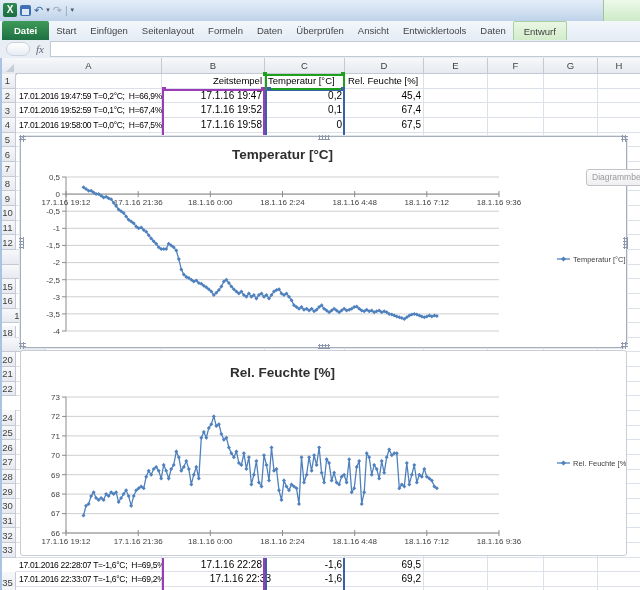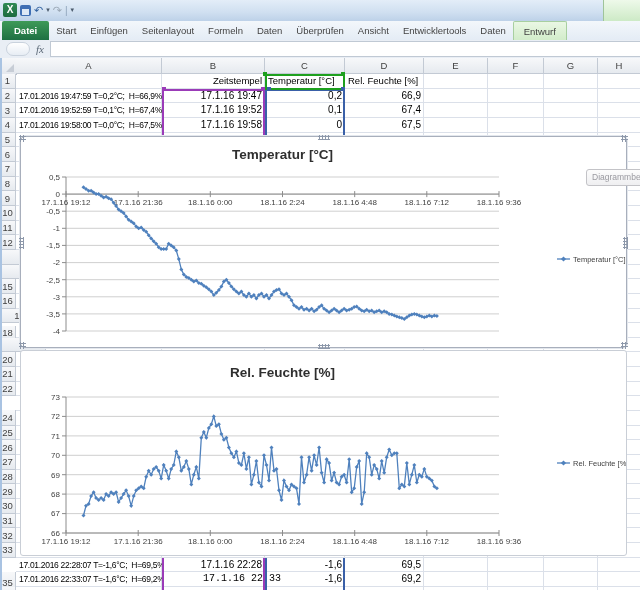--- a/index.html
+++ b/index.html
@@ -185,7 +185,7 @@
         <div class="cell acol" style="left: 16px; top: 30.657px; width: 146px; height: 14.657px; line-height: 14.657px;">17.01.2016 19:47:59 T=0,2°C;  H=66,9%;</div>
         <div class="cell r" style="left: 162px; top: 30.657px; width: 103px; height: 14.657px; line-height: 14.657px;">17.1.16 19:47</div>
         <div class="cell r" style="left: 265px; top: 30.657px; width: 80px; height: 14.657px; line-height: 14.657px;">0,2</div>
-        <div class="cell r" style="left: 345px; top: 30.657px; width: 79px; height: 14.657px; line-height: 14.657px;">66,9</div>
+        <div class="cell r" style="left: 345px; top: 30.657px; width: 79px; height: 14.657px; line-height: 14.657px;">45,4</div>
         <div class="cell acol" style="left: 16px; top: 45.314px; width: 146px; height: 14.657px; line-height: 14.657px;">17.01.2016 19:52:59 T=0,1°C;  H=67,4%;</div>
         <div class="cell r" style="left: 162px; top: 45.314px; width: 103px; height: 14.657px; line-height: 14.657px;">17.1.16 19:52</div>
         <div class="cell r" style="left: 265px; top: 45.314px; width: 80px; height: 14.657px; line-height: 14.657px;">0,1</div>

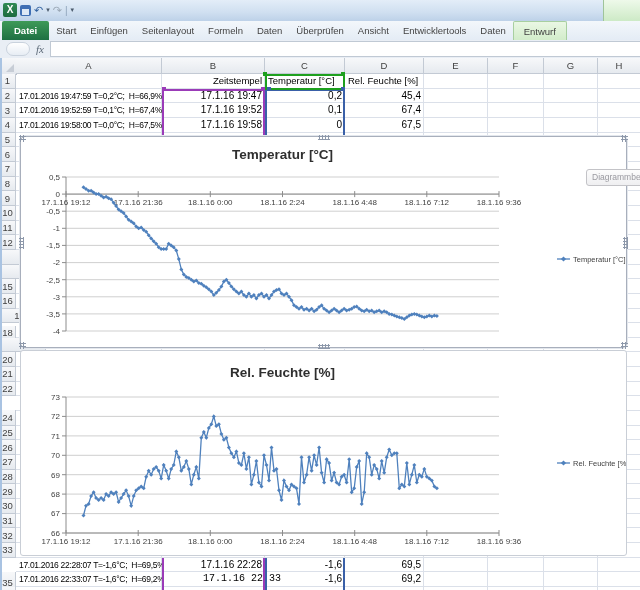--- a/index.html
+++ b/index.html
@@ -199,7 +199,7 @@
         <div class="cell r" style="left: 265px; top: 499.681px; width: 80px; height: 14.657px; line-height: 14.657px;">-1,6</div>
         <div class="cell r" style="left: 345px; top: 499.681px; width: 79px; height: 14.657px; line-height: 14.657px;">69,5</div>
         <div class="cell acol" style="left: 16px; top: 514.338px; width: 146px; height: 14.657px; line-height: 14.657px;">17.01.2016 22:33:07 T=-1,6°C;  H=69,2%;</div>
-        <div class="cell r" style="left: 162px; top: 514.338px; width: 122px; height: 14.657px; line-height: 14.657px; font-family: Liberation Mono, monospace;">17.1.16 22:33</div>
+        <div class="cell r" style="left: 152px; top: 514.338px; width: 122px; height: 14.657px; line-height: 14.657px;">17.1.16 22:33</div>
         <div class="cell r" style="left: 265px; top: 514.338px; width: 80px; height: 14.657px; line-height: 14.657px;">-1,6</div>
         <div class="cell r" style="left: 345px; top: 514.338px; width: 79px; height: 14.657px; line-height: 14.657px;">69,2</div>
         <div class="hl" style="left: 162px; top: 30.657px; width: 103px; height: 47.343px; border-left: 2px solid rgb(155, 59, 184); border-right: 2px solid rgb(155, 59, 184); border-top: 2px solid rgb(155, 59, 184);"></div>

